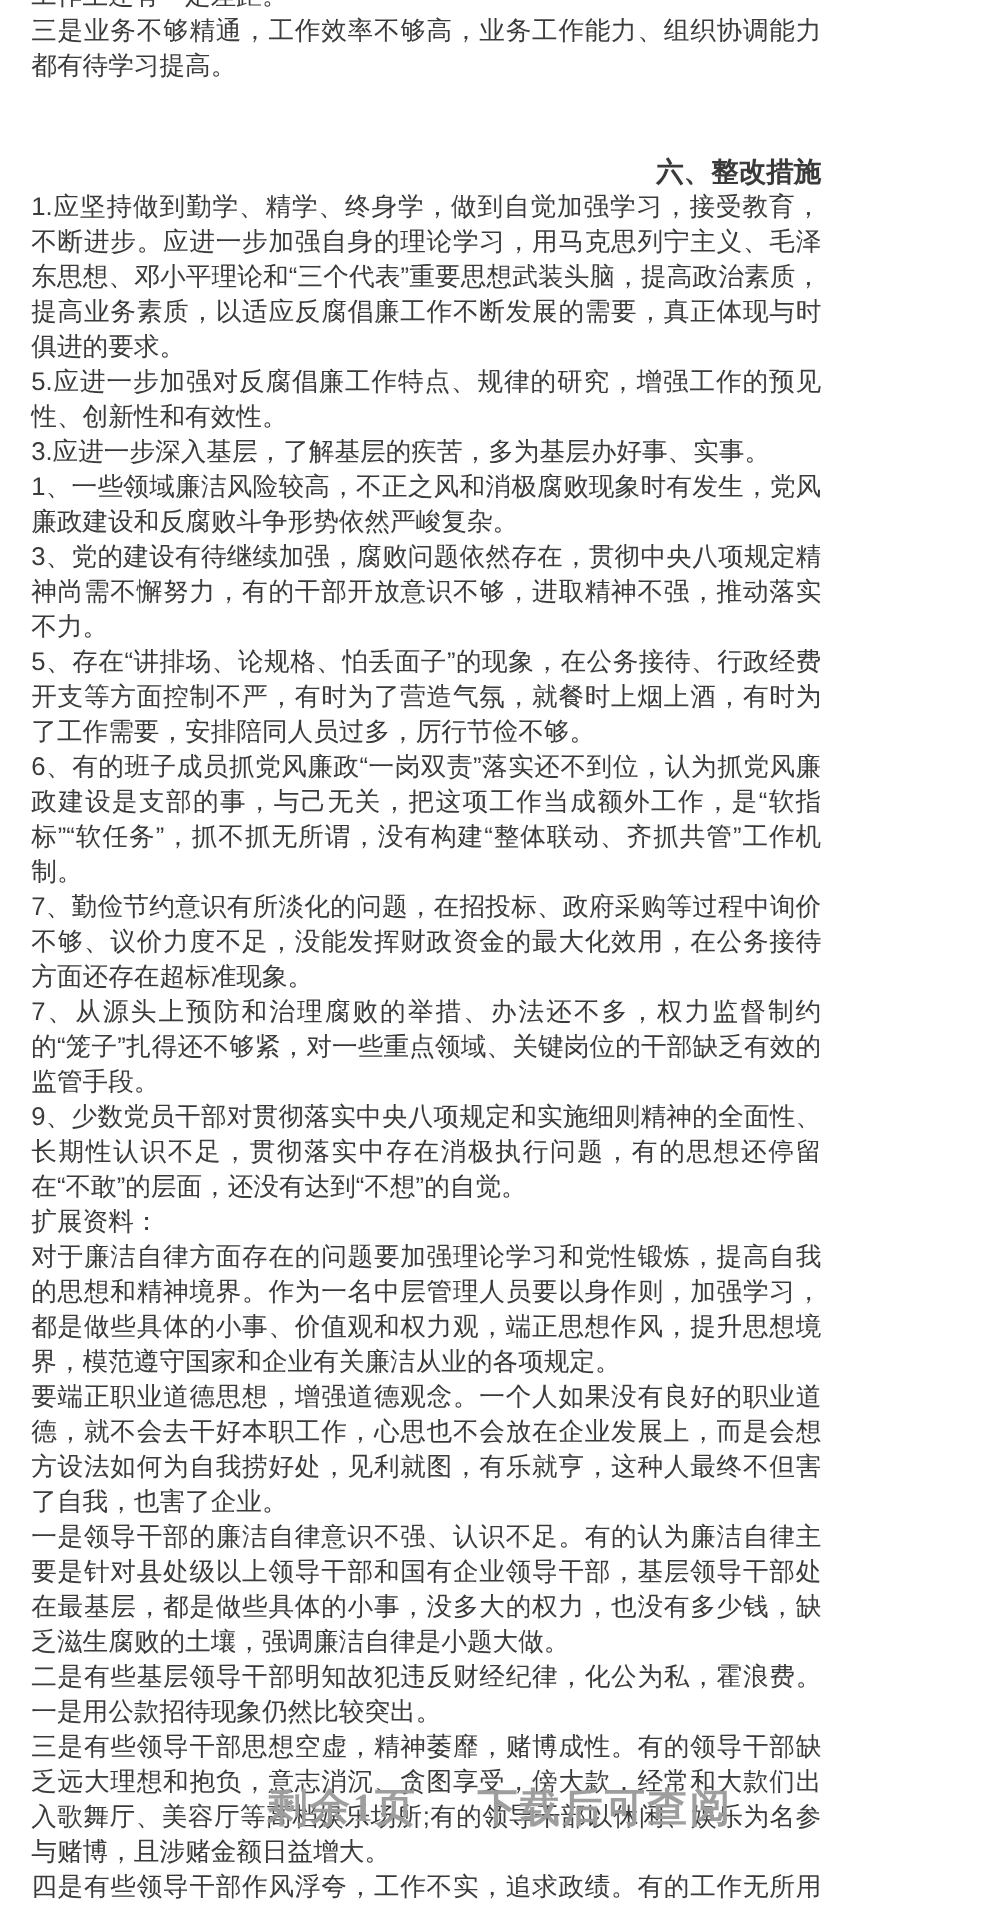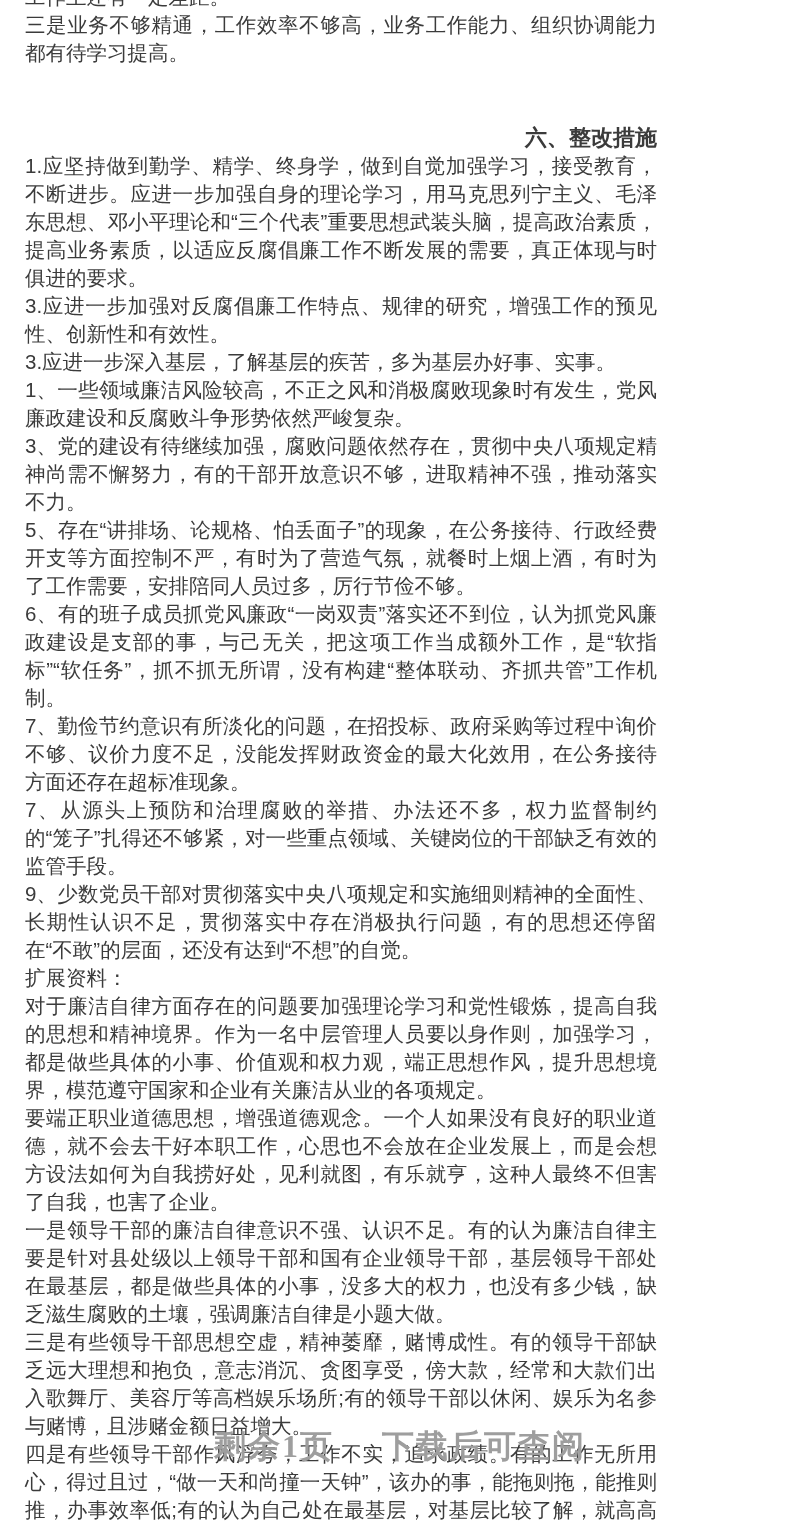--- a/index.html
+++ b/index.html
@@ -71,7 +71,7 @@
   <h2 class="heading">六、整改措施</h2>
 
   <p class="para">1.应坚持做到勤学、精学、终身学，做到自觉加强学习，接受教育，不断进步。应进一步加强自身的理论学习，用马克思列宁主义、毛泽东思想、邓小平理论和“三个代表”重要思想武装头脑，提高政治素质，提高业务素质，以适应反腐倡廉工作不断发展的需要，真正体现与时俱进的要求。</p>
-  <p class="para">3.应进一步加强对反腐倡廉工作特点、规律的研究，增强工作的预见性、创新性和有效性。</p>
+  <p class="para">5.应进一步加强对反腐倡廉工作特点、规律的研究，增强工作的预见性、创新性和有效性。</p>
   <p class="para">3.应进一步深入基层，了解基层的疾苦，多为基层办好事、实事。</p>
   <p class="para">1、一些领域廉洁风险较高，不正之风和消极腐败现象时有发生，党风廉政建设和反腐败斗争形势依然严峻复杂。</p>
   <p class="para">3、党的建设有待继续加强，腐败问题依然存在，贯彻中央八项规定精神尚需不懈努力，有的干部开放意识不够，进取精神不强，推动落实不力。</p>

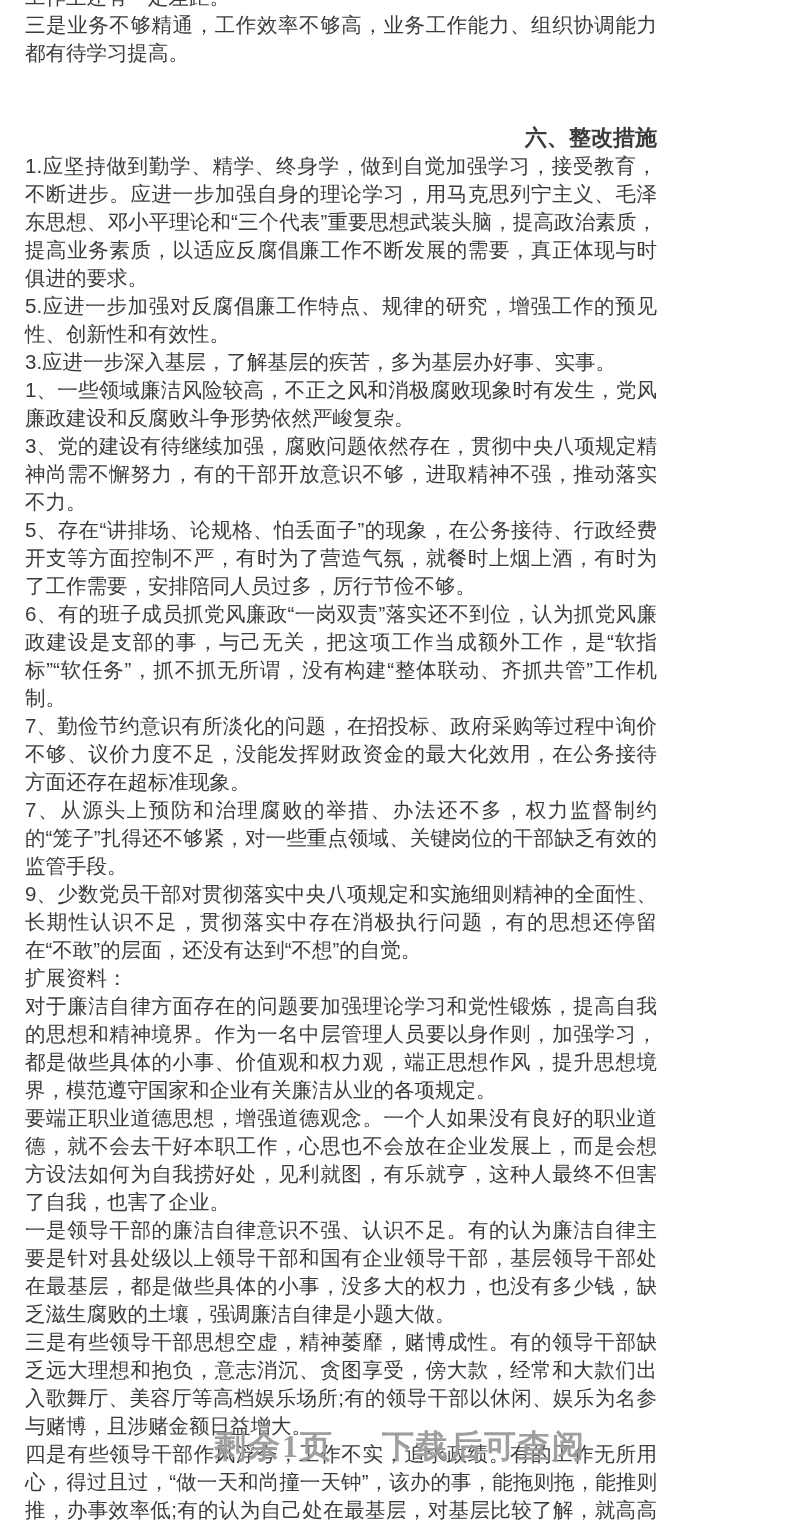--- a/index.html
+++ b/index.html
@@ -84,6 +84,7 @@
   <p class="para">对于廉洁自律方面存在的问题要加强理论学习和党性锻炼，提高自我的思想和精神境界。作为一名中层管理人员要以身作则，加强学习，都是做些具体的小事、价值观和权力观，端正思想作风，提升思想境界，模范遵守国家和企业有关廉洁从业的各项规定。</p>
   <p class="para">要端正职业道德思想，增强道德观念。一个人如果没有良好的职业道德，就不会去干好本职工作，心思也不会放在企业发展上，而是会想方设法如何为自我捞好处，见利就图，有乐就亨，这种人最终不但害了自我，也害了企业。</p>
   <p class="para">一是领导干部的廉洁自律意识不强、认识不足。有的认为廉洁自律主要是针对县处级以上领导干部和国有企业领导干部，基层领导干部处在最基层，都是做些具体的小事，没多大的权力，也没有多少钱，缺乏滋生腐败的土壤，强调廉洁自律是小题大做。</p>
+  <p class="para">二是有些基层领导干部明知故犯违反财经纪律，化公为私，霍浪费。一是用公款招待现象仍然比较突出。</p>
   <p class="para">三是有些领导干部思想空虚，精神萎靡，赌博成性。有的领导干部缺乏远大理想和抱负，意志消沉、贪图享受，傍大款，经常和大款们出入歌舞厅、美容厅等高档娱乐场所;有的领导干部以休闲、娱乐为名参与赌博，且涉赌金额日益增大。</p>
   <p class="para">四是有些领导干部作风浮夸，工作不实，追求政绩。有的工作无所用心，得过且过，“做一天和尚撞一天钟”，该办的事，能拖则拖，能推则推，办事效率低;有的认为自己处在最基层，对基层比较了解，就高高在上，在办公室里发号施令。</p>
 

